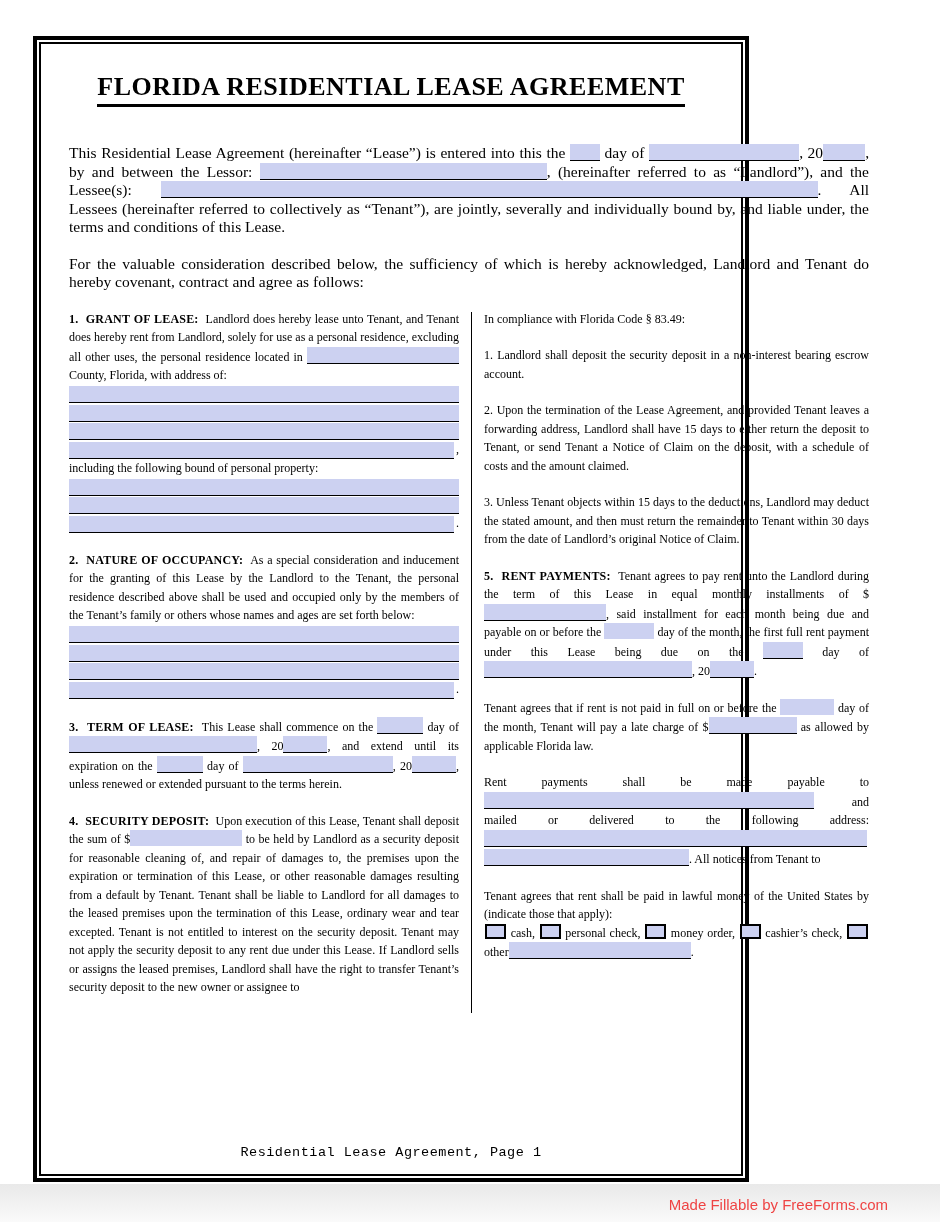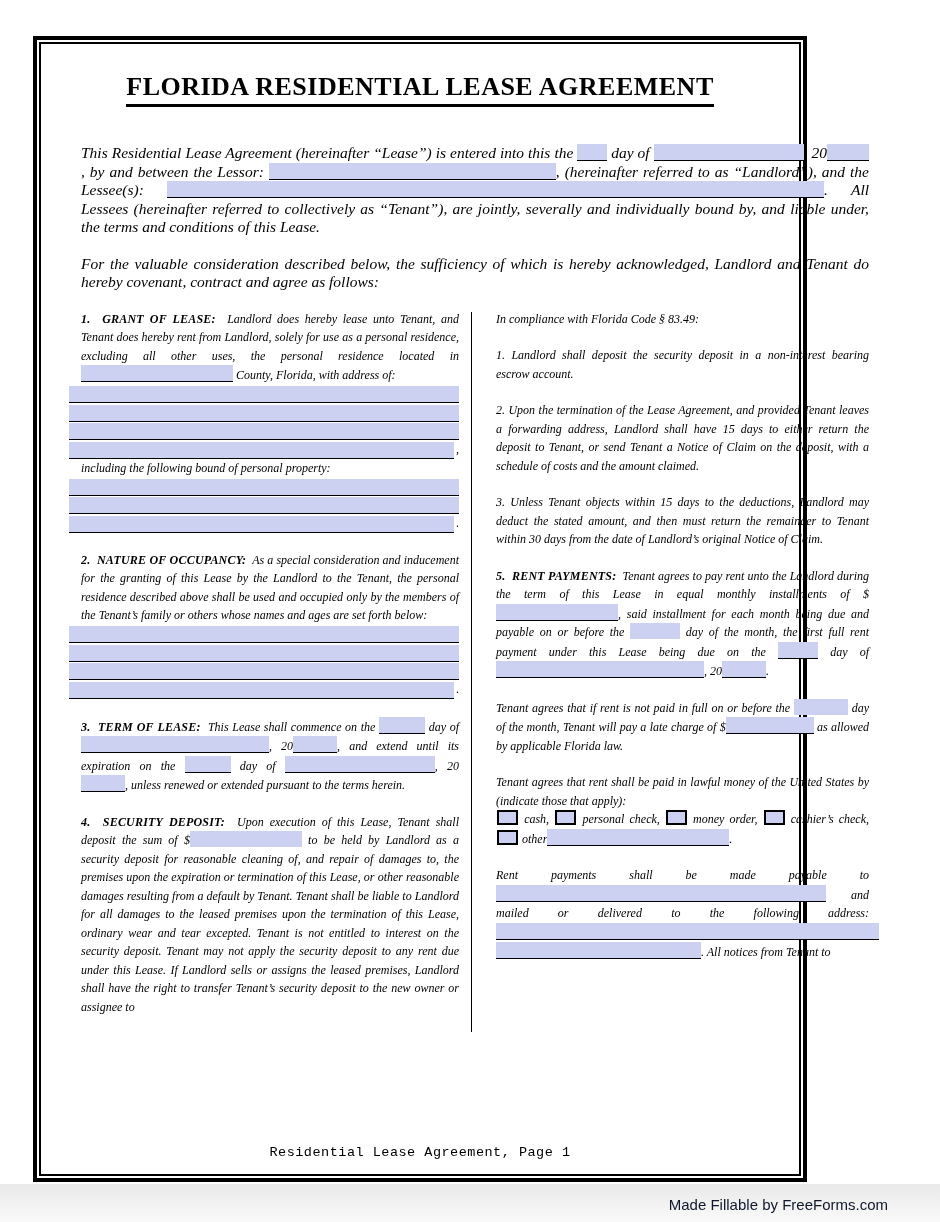--- a/index.html
+++ b/index.html
@@ -18,7 +18,7 @@
     font-family:"Liberation Sans", sans-serif; font-size:15px; color:#0f172a;
   }
   .doc-frame {
-    position:absolute; left:33px; top:36px; width:774px; height:1146px;
+    position:absolute; left:33px; top:36px; width:716px; height:1146px;
     border:4px solid var(--ink); background:#fff;
   }
   .doc-inner {

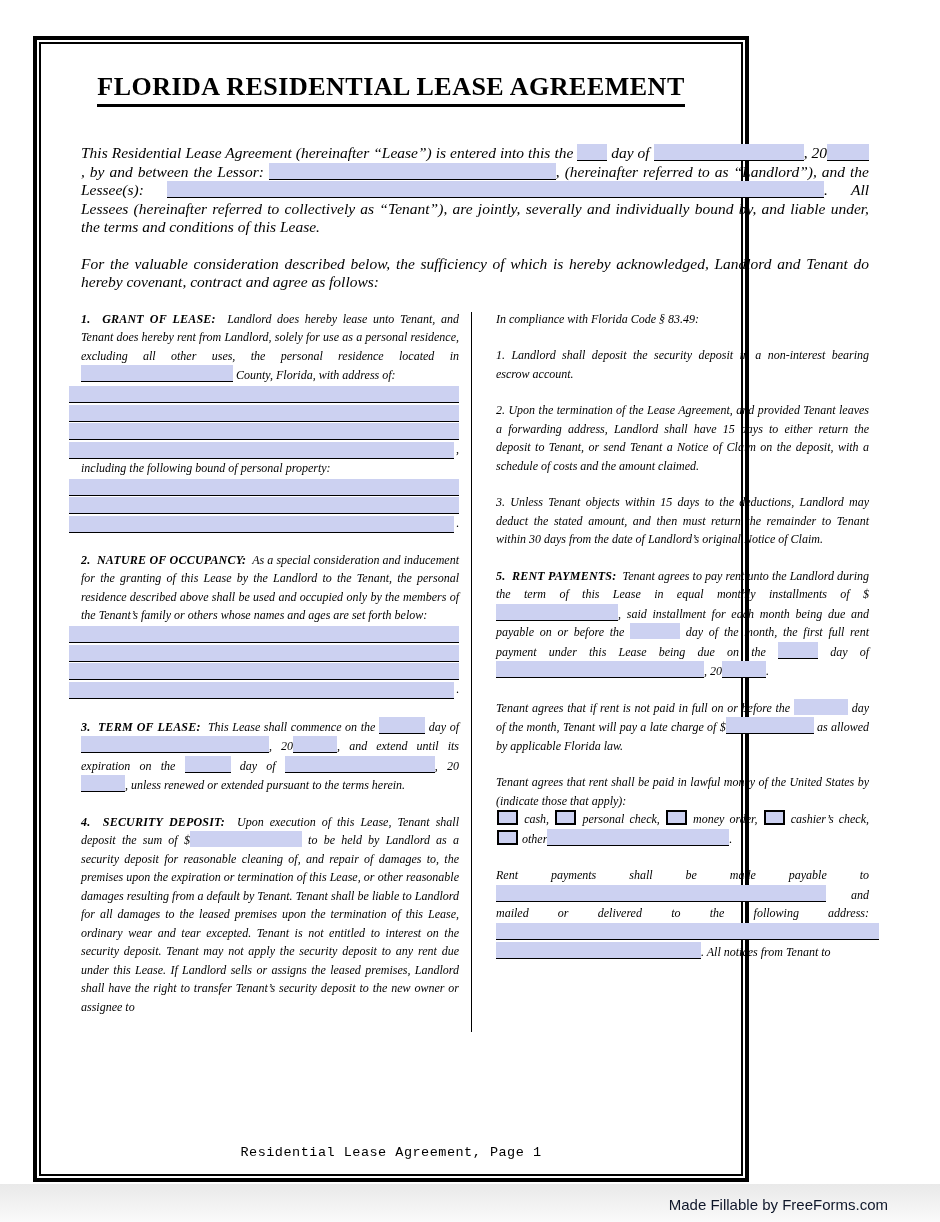--- a/index.html
+++ b/index.html
@@ -39,7 +39,7 @@
   .col-right { width:385px; margin-left:25px; }
   .divider { position:absolute; left:402px; top:2px; bottom:2px; width:1px; background:#000; }
   .col-left, .col-right { font-size:12px; line-height:18.5px; text-align:justify; }
-  .para { margin:0 0 18px 12px;font-style:italic; }
+  .para { margin:0 0 18px 0; }
   .para.tight { margin-bottom:0; }
   .para b { letter-spacing:0.2px; }
   .field {

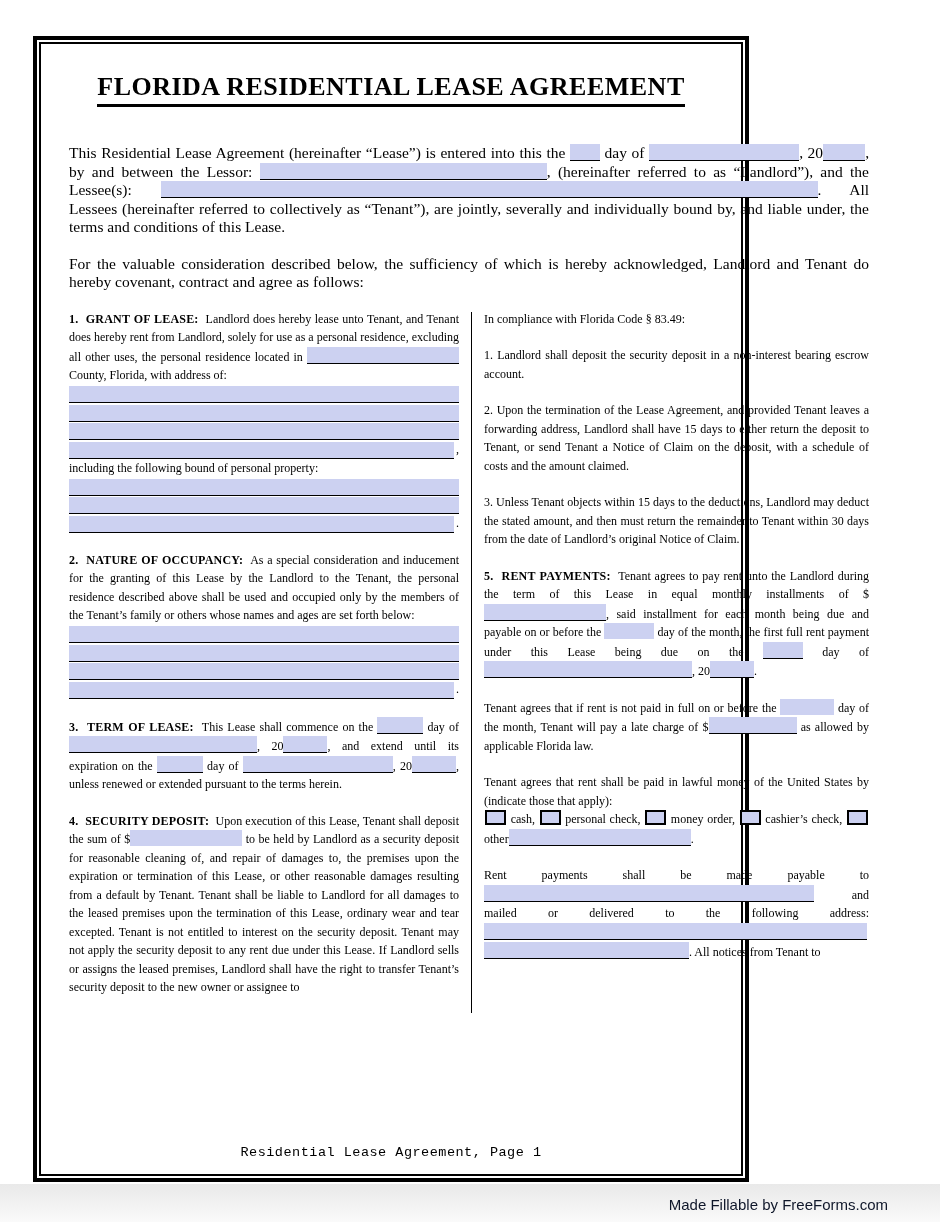--- a/index.html
+++ b/index.html
@@ -131,8 +131,8 @@
           <div class="para">3. Unless Tenant objects within 15 days to the deductions, Landlord may deduct the stated amount, and then must return the remainder to Tenant within 30 days from the date of Landlord’s original Notice of Claim.</div>
           <div class="para"><b>5.&nbsp;&nbsp;RENT PAYMENTS:</b>&nbsp; Tenant agrees to pay rent unto the Landlord during the term of this Lease in equal monthly installments of $<span class="field u" style="width: 122px;"></span>, said installment for each month being due and payable on or before the <span class="field" style="width: 50px;"></span> day of the month, the first full rent payment under this Lease being due on the <span class="field u" style="width: 40px;"></span> day of <span class="field u" style="width: 208px;"></span>, 20<span class="field u" style="width: 44px;"></span>.</div>
           <div class="para">Tenant agrees that if rent is not paid in full on or before the <span class="field" style="width: 54px;"></span> day of the month, Tenant will pay a late charge of $<span class="field u" style="width: 88px;"></span> as allowed by applicable Florida law.</div>
+          <div class="para">Rent payments shall be made payable to <span class="field u" style="width: 330px;"></span> and mailed or delivered to the following address: <span class="field u" style="width: 383px;"></span> <span class="field u" style="width: 205px;"></span>. All notices from Tenant to</div>
           <div class="para">Tenant agrees that rent shall be paid in lawful money of the United States by (indicate those that apply):<br><span class="cb"></span> cash,  <span class="cb"></span> personal check,  <span class="cb"></span> money order,  <span class="cb"></span> cashier’s check,  <span class="cb"></span> other<span class="field u" style="width: 182px;"></span>.</div>
-          <div class="para">Rent payments shall be made payable to <span class="field u" style="width: 330px;"></span> and mailed or delivered to the following address: <span class="field u" style="width: 383px;"></span> <span class="field u" style="width: 205px;"></span>. All notices from Tenant to</div>
         </div>
     </div>
 

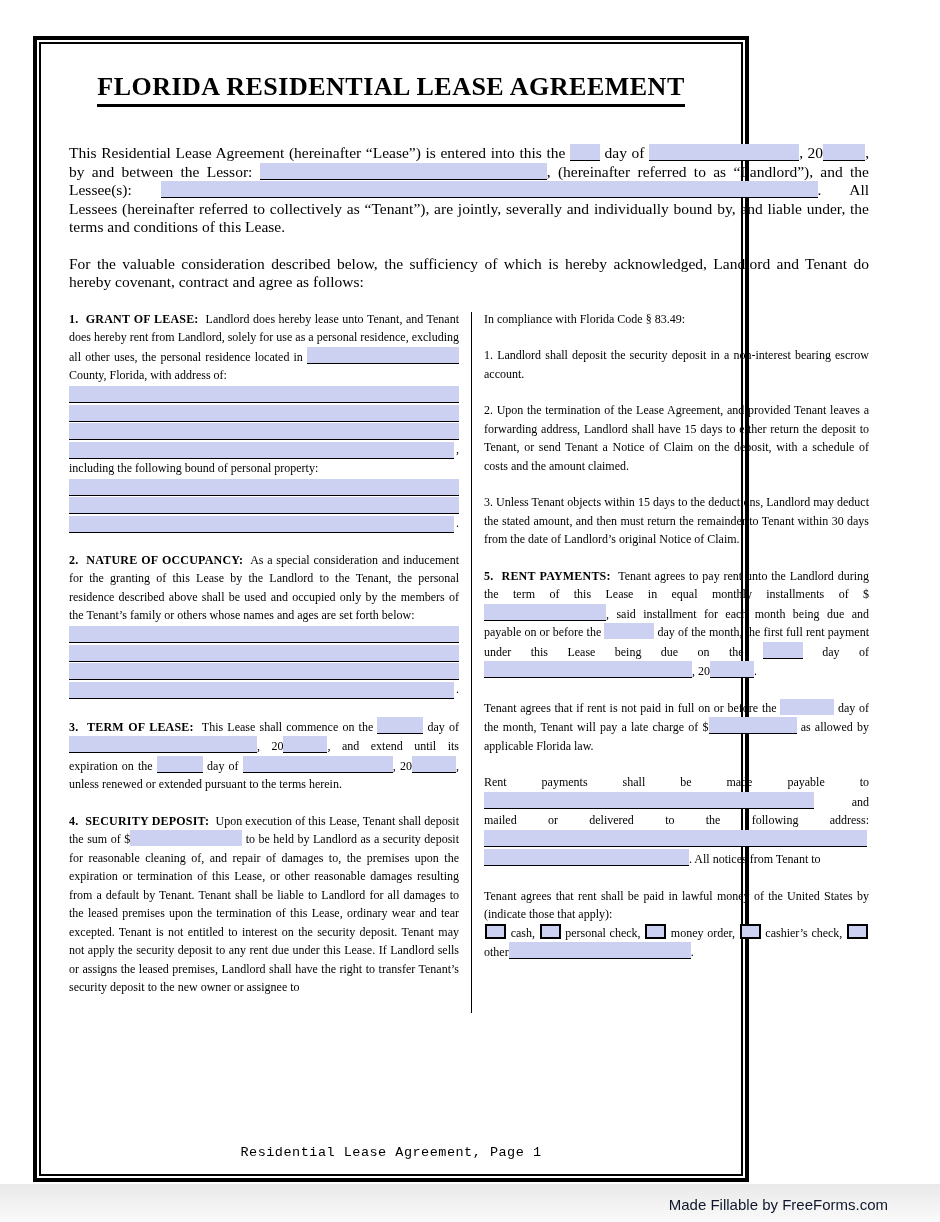--- a/index.html
+++ b/index.html
@@ -15,7 +15,7 @@
   }
   .credit {
     position:absolute; top:1196px; right:52px;
-    font-family:"Liberation Sans", sans-serif; font-size:15px; color:#0f172a;
+    font-family:"Liberation Sans", sans-serif; font-size:15px; color:#ef4444;
   }
   .doc-frame {
     position:absolute; left:33px; top:36px; width:716px; height:1146px;

